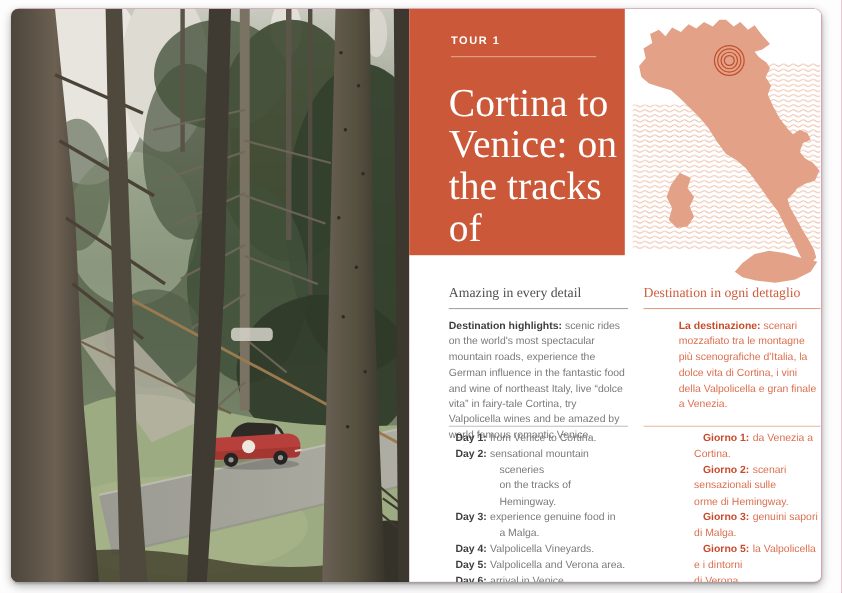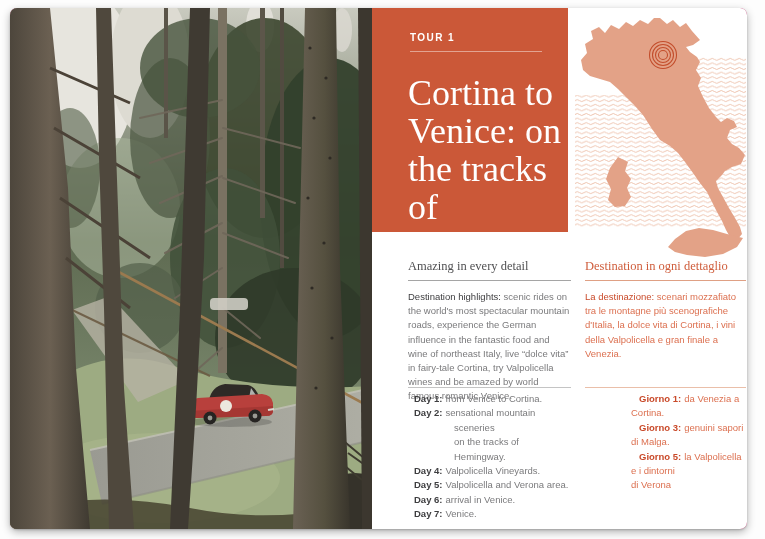--- a/index.html
+++ b/index.html
@@ -31,7 +31,7 @@
   .para{margin-top:9px;font-size:9.5px;line-height:14.2px;}
   .col-left .para{color:#7a7a7c;}
   .col-right .para{color:var(--text-orange);}
-  .para b{font-weight:normal;}
+  .para b{font-weight:bold;}
   .col-left .para b{color:#3e3e40;}
   .col-right .para b{color:var(--text-orange-bold);}
   .list-block{position:absolute;top:129px;left:0;right:0;}

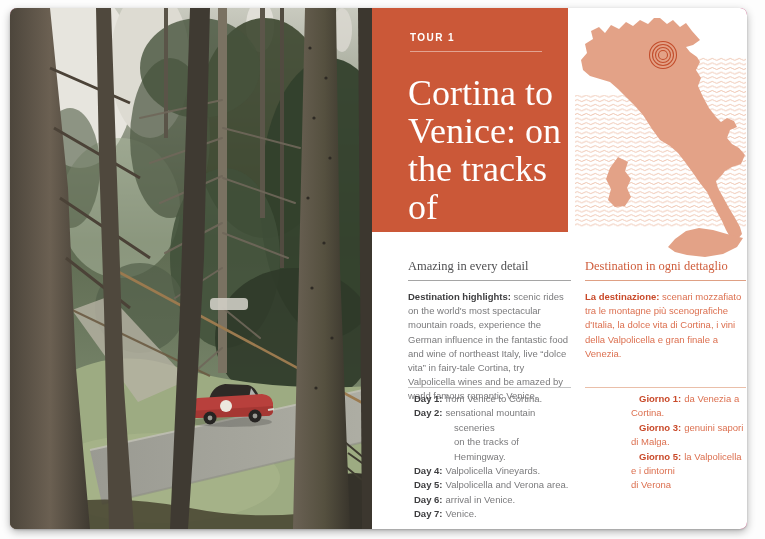--- a/index.html
+++ b/index.html
@@ -30,7 +30,7 @@
   .col-right .head-rule{background:#dfa084;}
   .para{margin-top:9px;font-size:9.5px;line-height:14.2px;}
   .col-left .para{color:#7a7a7c;}
-  .col-right .para{color:var(--text-orange);}
+  .col-right .para{color:var(--text-orange);margin-left:32px;}
   .para b{font-weight:bold;}
   .col-left .para b{color:#3e3e40;}
   .col-right .para b{color:var(--text-orange-bold);}

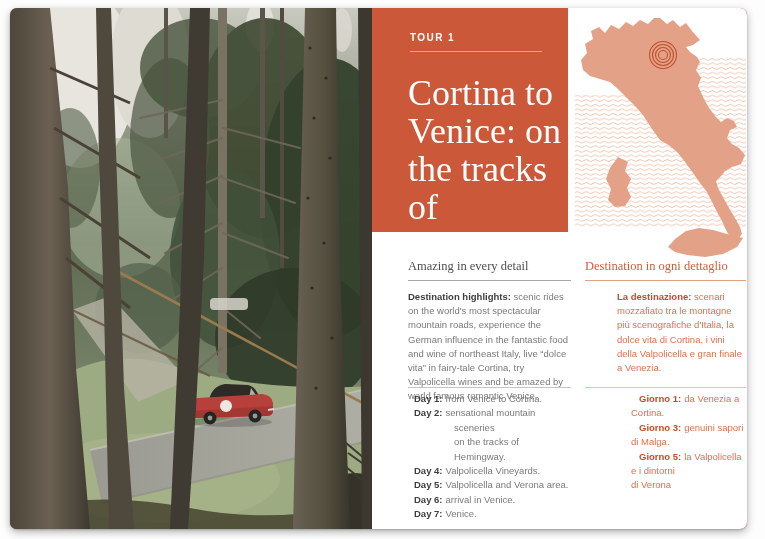--- a/index.html
+++ b/index.html
@@ -232,6 +232,8 @@
       <div class="list-block">
         <div class="list-rule"></div>
         <div class="item"><b>Giorno 1:</b><span class="txt">da Venezia a Cortina.</span></div>
+        <div class="item"><b>Giorno 2:</b><span class="txt">scenari sensazionali sulle
+orme di Hemingway.</span></div>
         <div class="item"><b>Giorno 3:</b><span class="txt">genuini sapori di Malga.</span></div>
         <div class="item"><b>Giorno 5:</b><span class="txt">la Valpolicella e i dintorni
 di Verona</span></div>

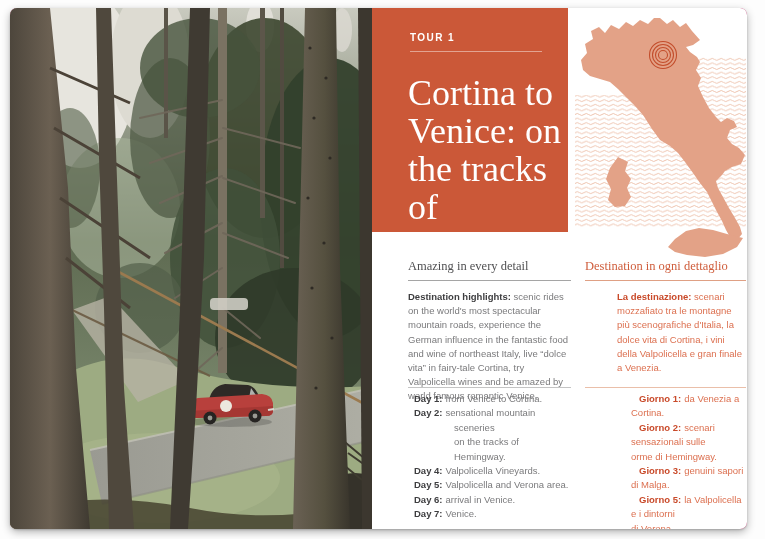--- a/index.html
+++ b/index.html
@@ -218,6 +218,8 @@
         <div class="item"><b>Day 1:</b><span class="txt">from Venice to Cortina.</span></div>
         <div class="item"><b>Day 2:</b><span class="txt">sensational mountain sceneries
 on the tracks of Hemingway.</span></div>
+        <div class="item"><b>Day 3:</b><span class="txt">experience genuine food in
+a Malga.</span></div>
         <div class="item"><b>Day 4:</b><span class="txt">Valpolicella Vineyards.</span></div>
         <div class="item"><b>Day 5:</b><span class="txt">Valpolicella and Verona area.</span></div>
         <div class="item"><b>Day 6:</b><span class="txt">arrival in Venice.</span></div>

